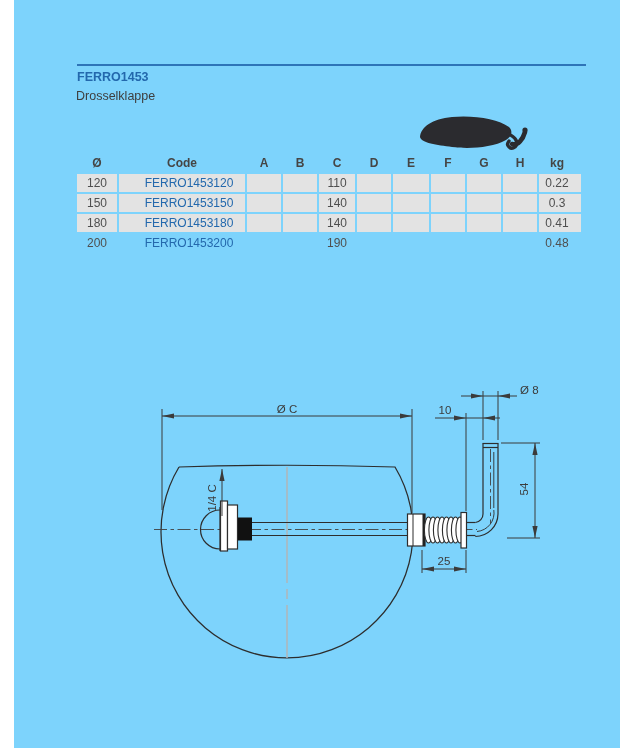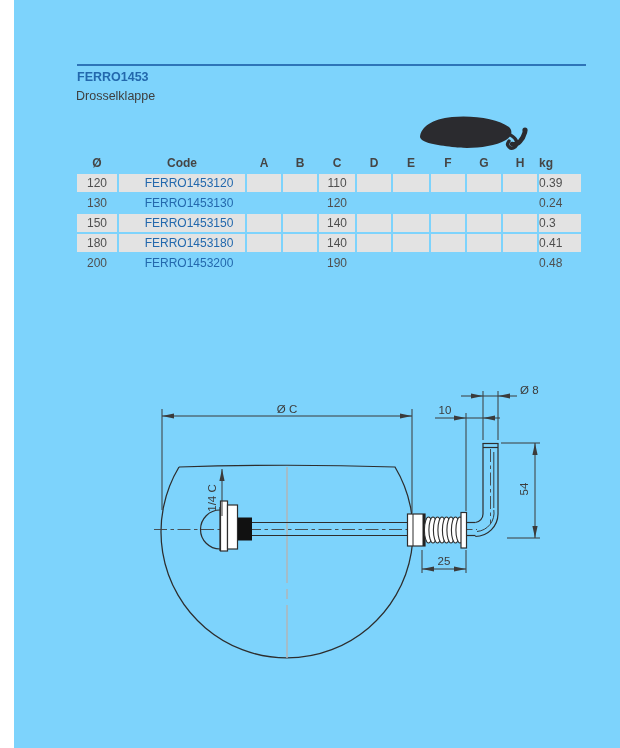--- a/index.html
+++ b/index.html
@@ -15,7 +15,7 @@
   table.specs td{height:18px;padding:0;text-align:center;white-space:nowrap;overflow:hidden;}
   table.specs tr.shaded td{background:#e3e3e3;}
   table.specs td.c1{color:#2368ad;cursor:pointer;padding-left:14px;}
-  table.specs th.c10, table.specs td.c10{text-align:left;padding-right:6px;}
+  table.specs th.c10, table.specs td.c10{text-align:center;padding-right:6px;}
   .draw{position:absolute;left:0;top:0;}
   .draw text{font-family:"Liberation Sans",sans-serif;font-size:11.5px;fill:#3b3b3b;}
 </style>

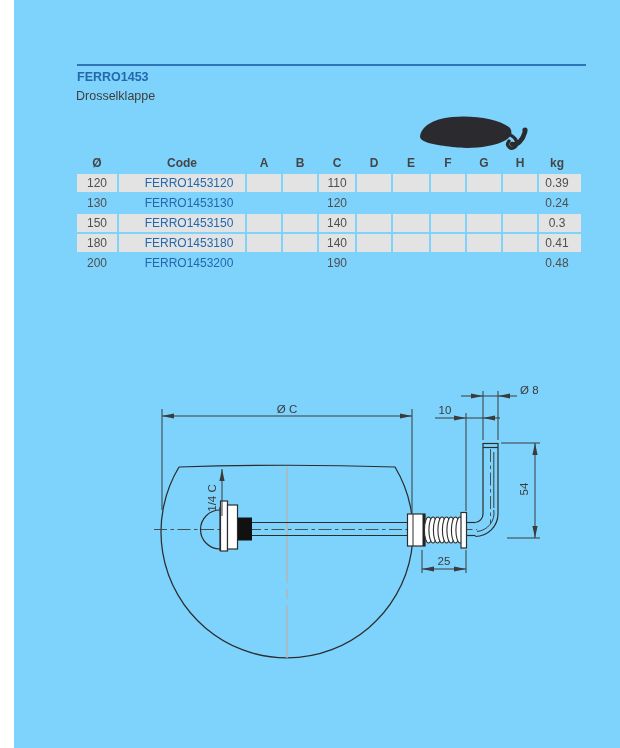--- a/index.html
+++ b/index.html
@@ -76,7 +76,7 @@
           <td class="c7"></td>
           <td class="c8"></td>
           <td class="c9"></td>
-          <td class="c10">0.39</td>
+          <td class="c10">0.22</td>
         </tr>
         <tr>
           <td class="c0">130</td>

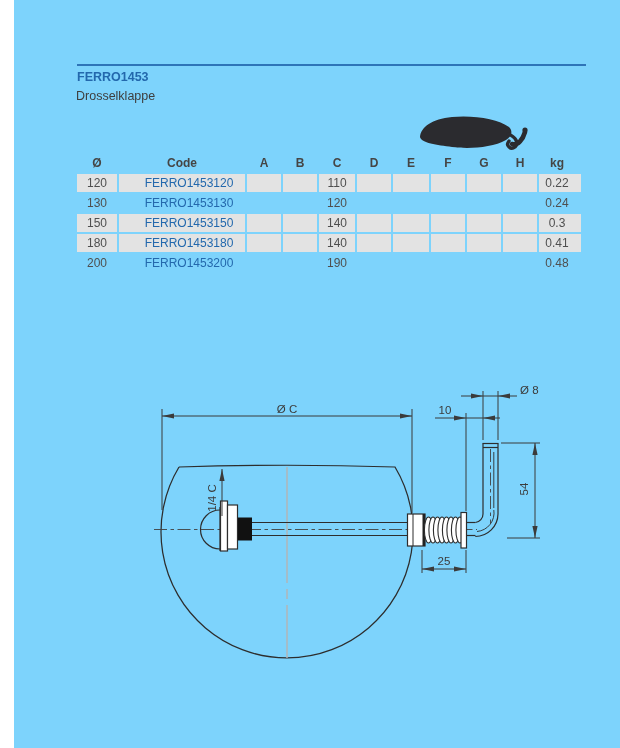--- a/index.html
+++ b/index.html
@@ -78,19 +78,6 @@
           <td class="c9"></td>
           <td class="c10">0.22</td>
         </tr>
-        <tr>
-          <td class="c0">130</td>
-          <td class="c1">FERRO1453130</td>
-          <td class="c2"></td>
-          <td class="c3"></td>
-          <td class="c4">120</td>
-          <td class="c5"></td>
-          <td class="c6"></td>
-          <td class="c7"></td>
-          <td class="c8"></td>
-          <td class="c9"></td>
-          <td class="c10">0.24</td>
-        </tr>
         <tr class="shaded">
           <td class="c0">150</td>
           <td class="c1">FERRO1453150</td>

